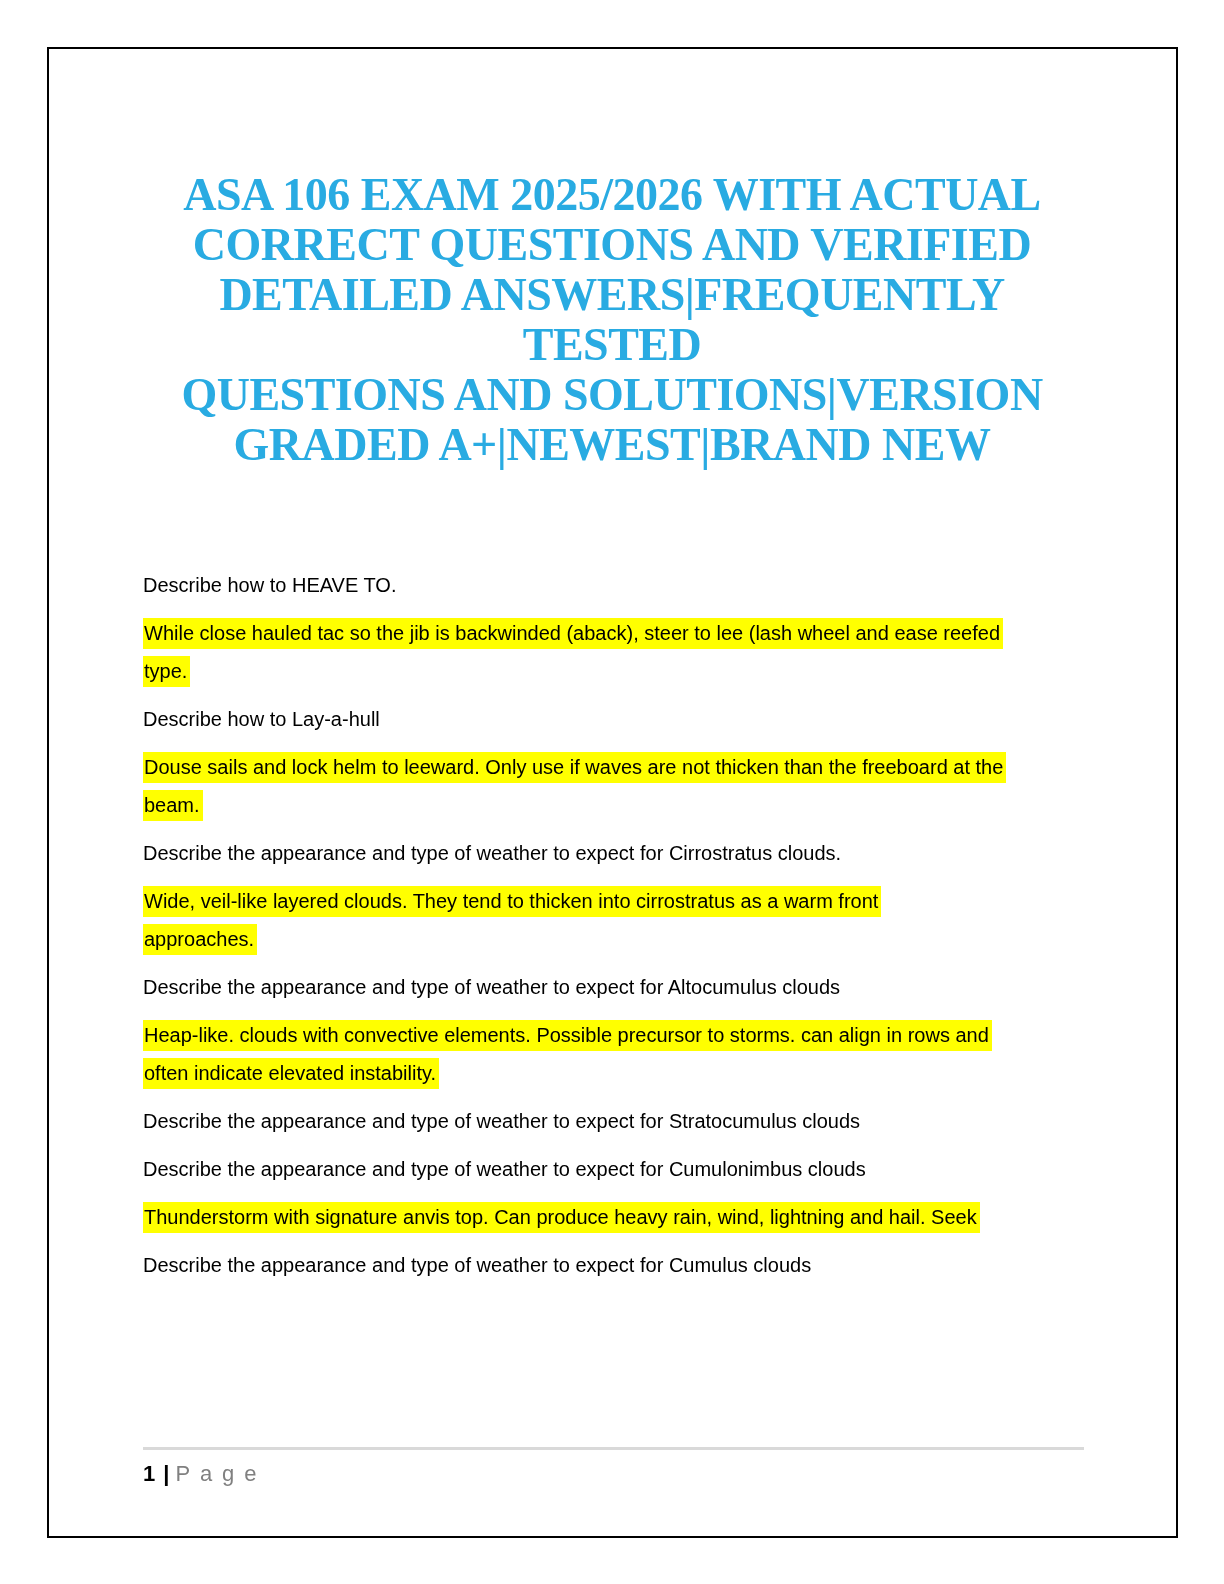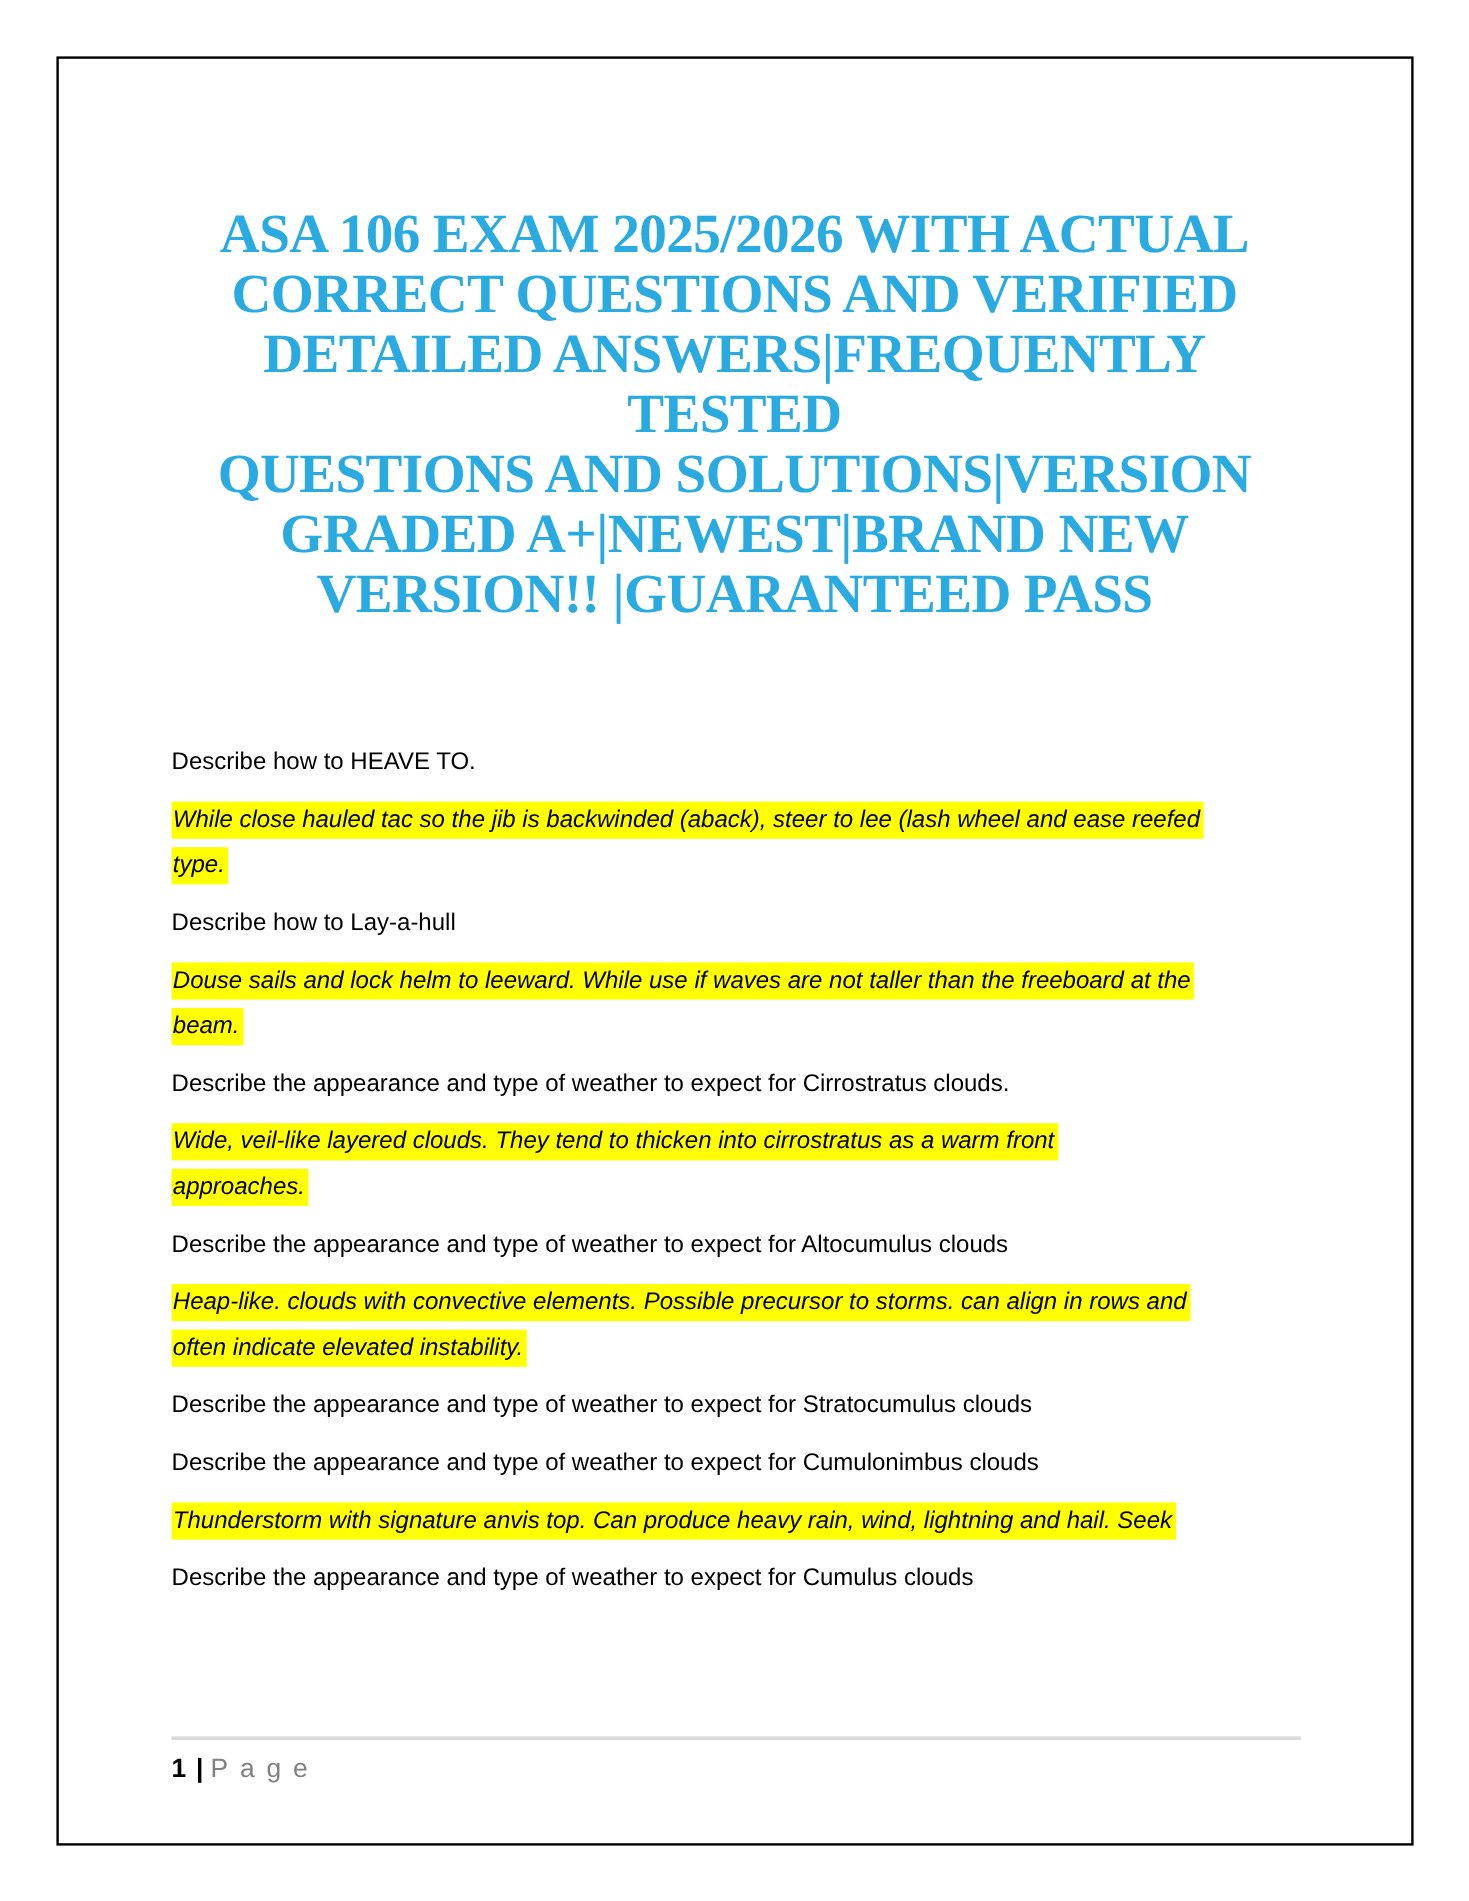--- a/index.html
+++ b/index.html
@@ -85,7 +85,6 @@
       <div>DETAILED ANSWERS|FREQUENTLY TESTED</div>
       <div>QUESTIONS AND SOLUTIONS|VERSION</div>
       <div>GRADED A+|NEWEST|BRAND NEW</div>
-      <div>VERSION!! |GUARANTEED PASS</div>
     </div>
 
     <div class="body-text">

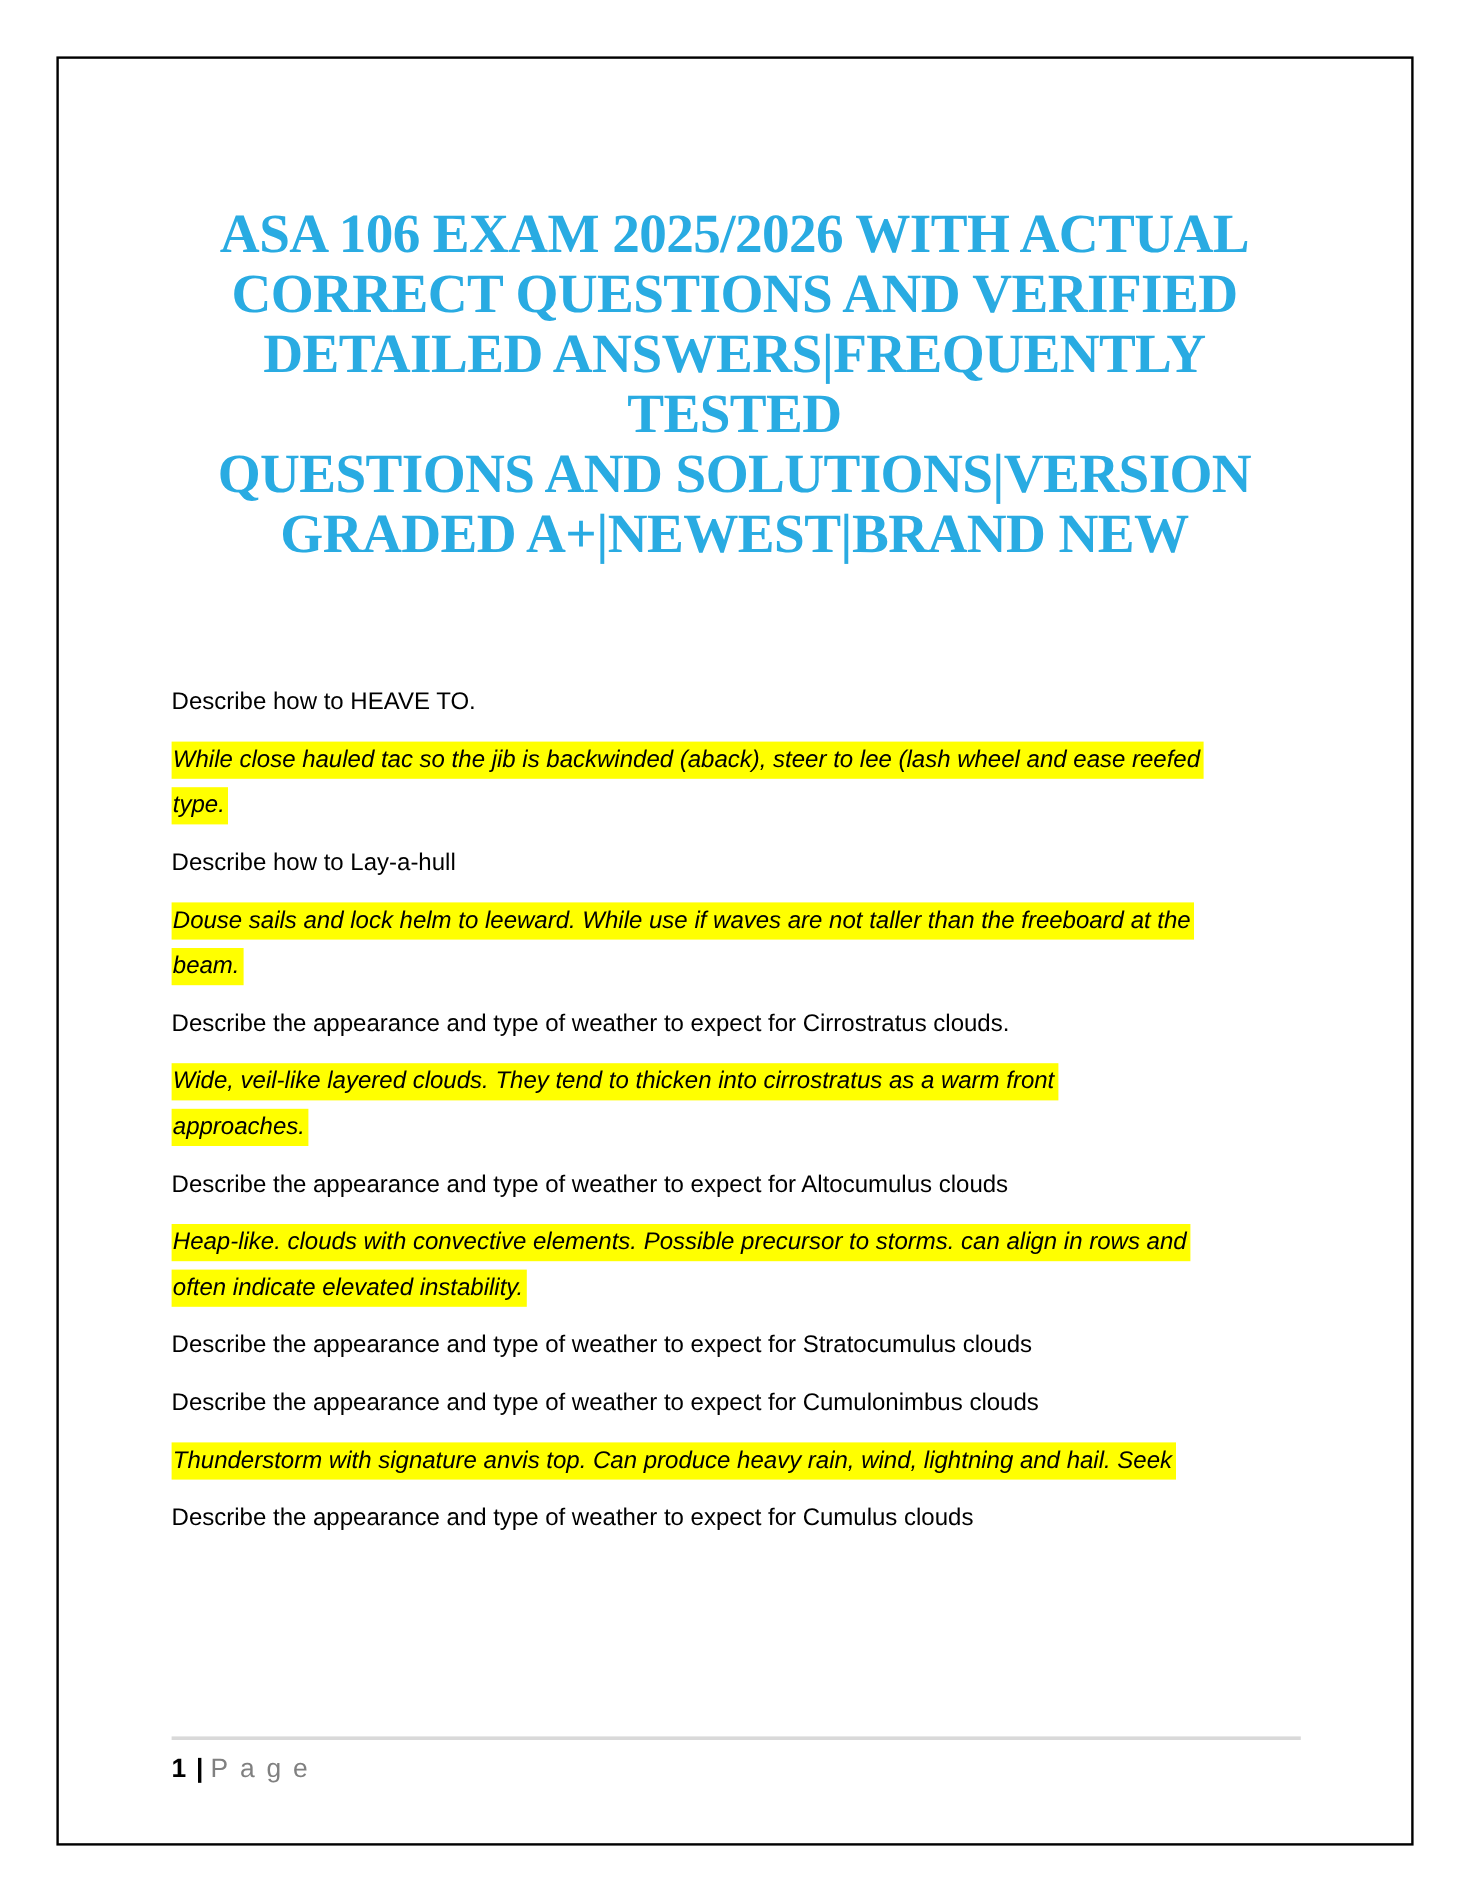--- a/index.html
+++ b/index.html
@@ -50,7 +50,6 @@
   }
   .ans-line {
     line-height: 38px;
-    font-style: italic;
   }
   .ans-line mark {
     background: #FFFF00;

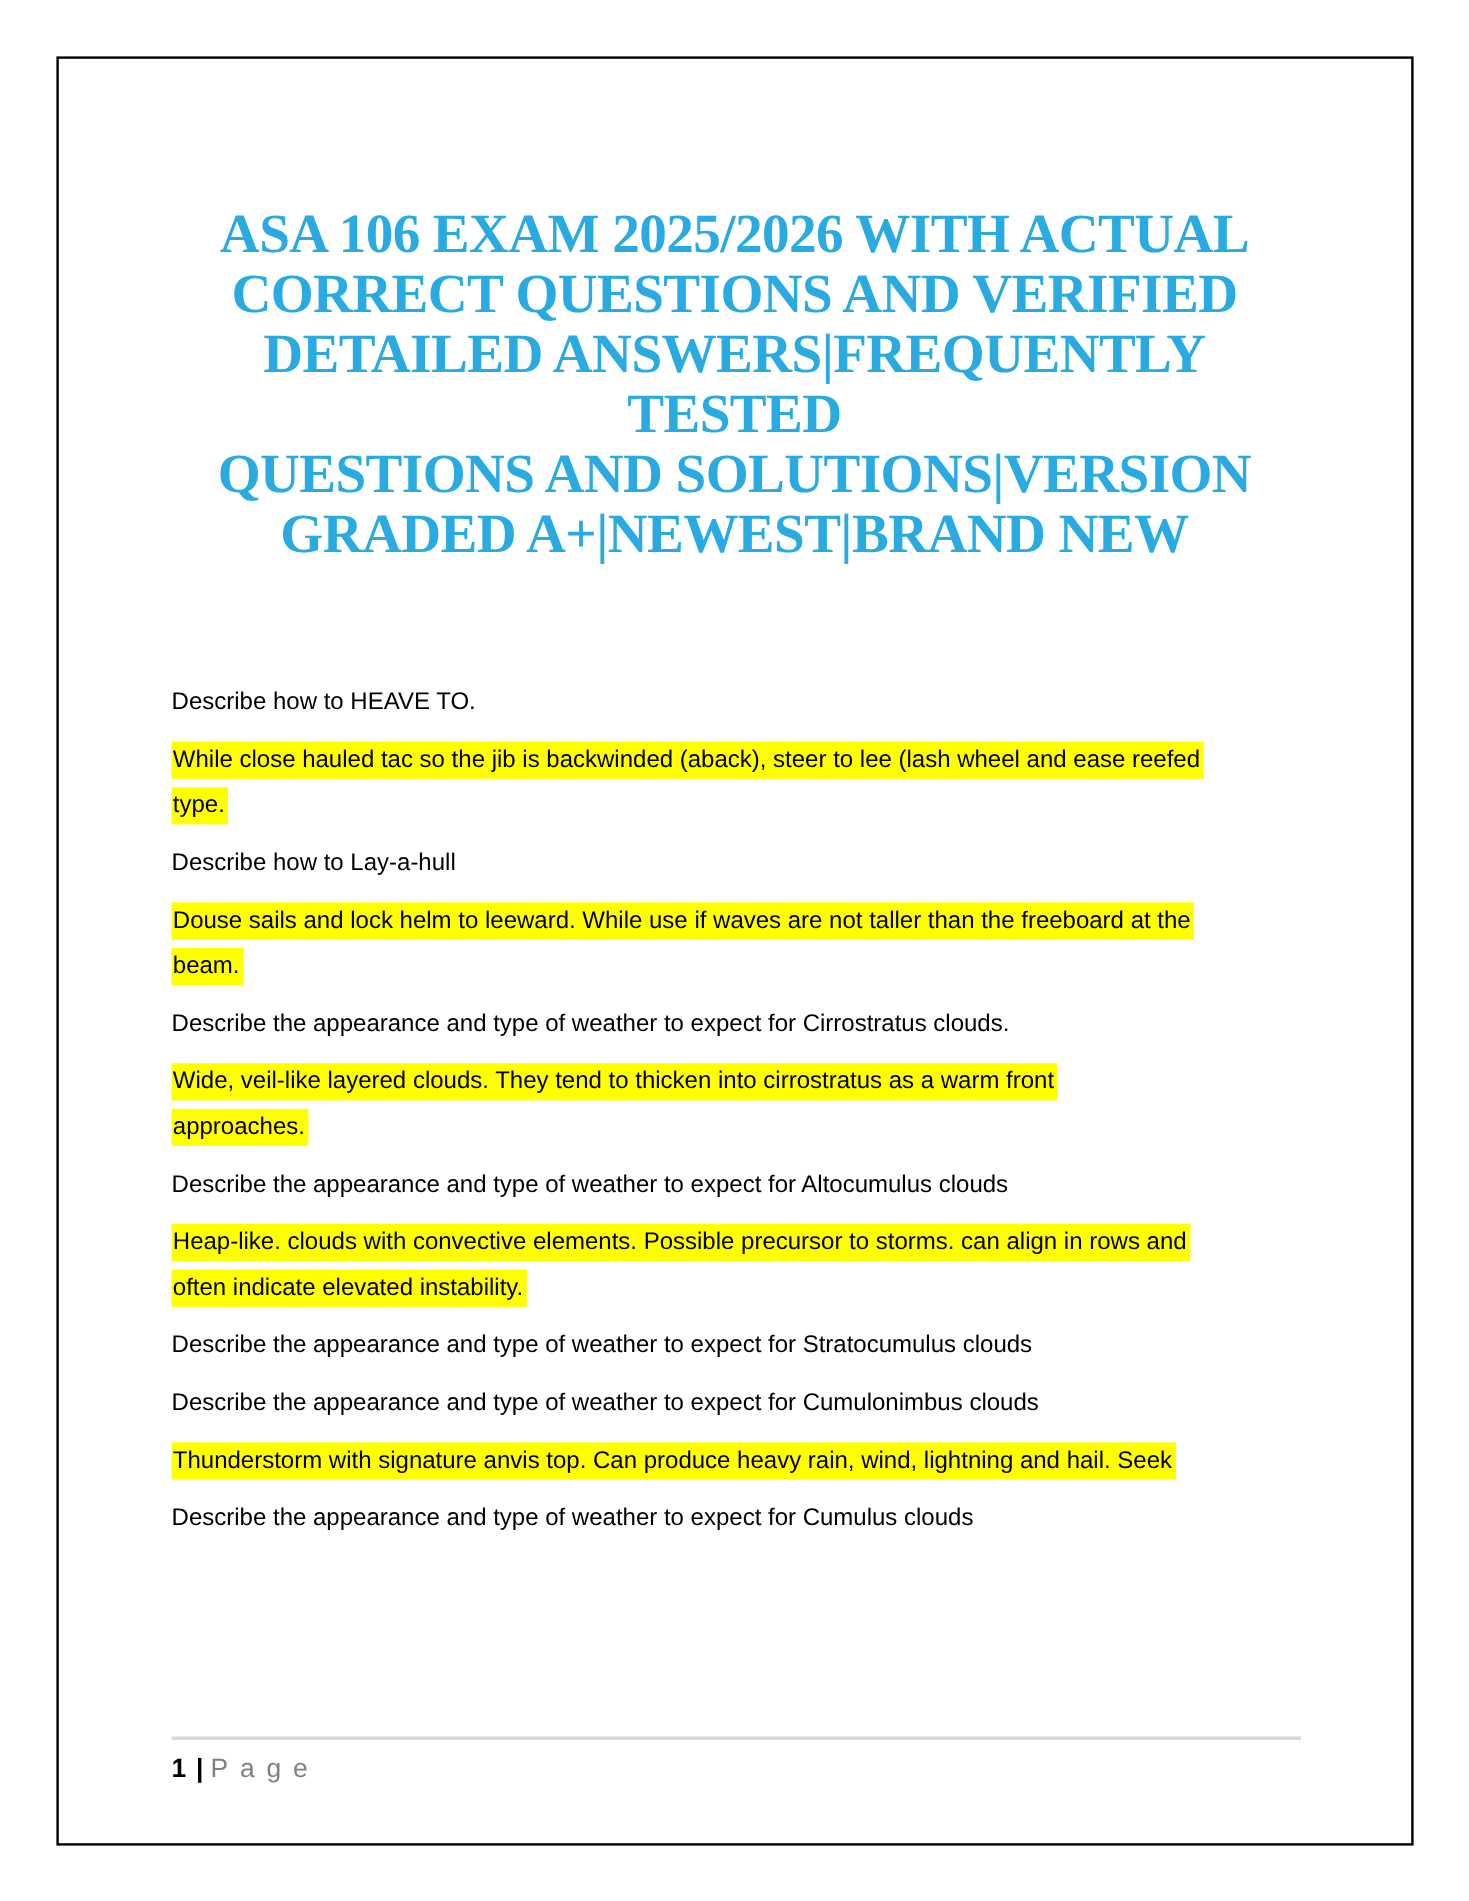--- a/index.html
+++ b/index.html
@@ -96,7 +96,7 @@
 
       <div class="question">Describe how to Lay-a-hull</div>
       <div class="answer">
-        <div class="ans-line"><mark>Douse sails and lock helm to leeward. While use if waves are not taller than the freeboard at the</mark></div>
+        <div class="ans-line"><mark>Douse sails and lock helm to leeward. Only use if waves are not thicken than the freeboard at the</mark></div>
         <div class="ans-line"><mark>beam.</mark></div>
       </div>
 

